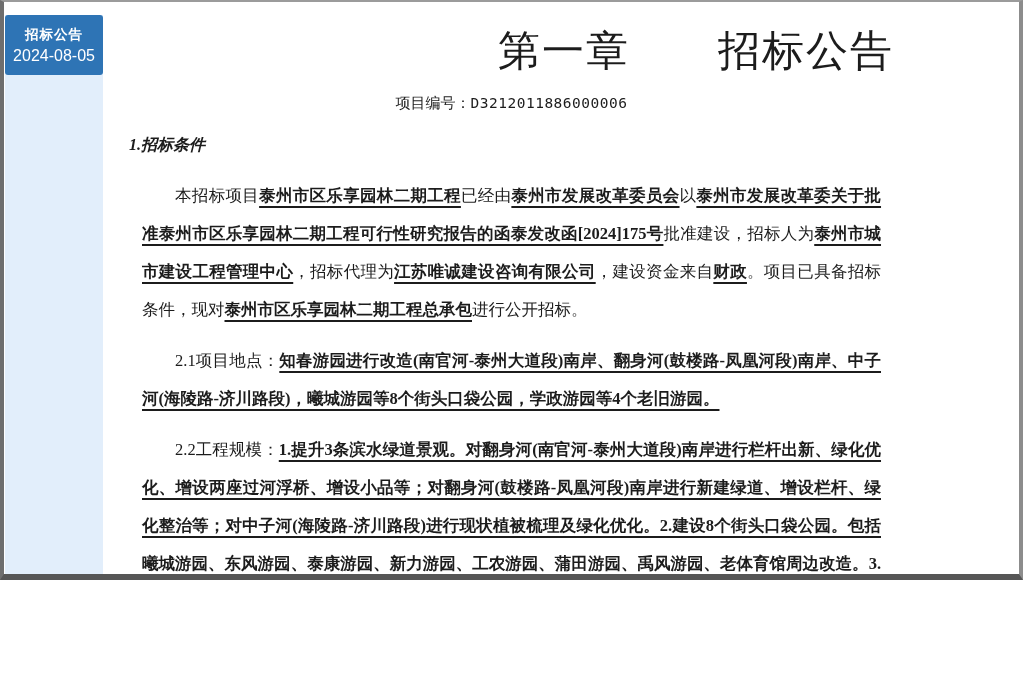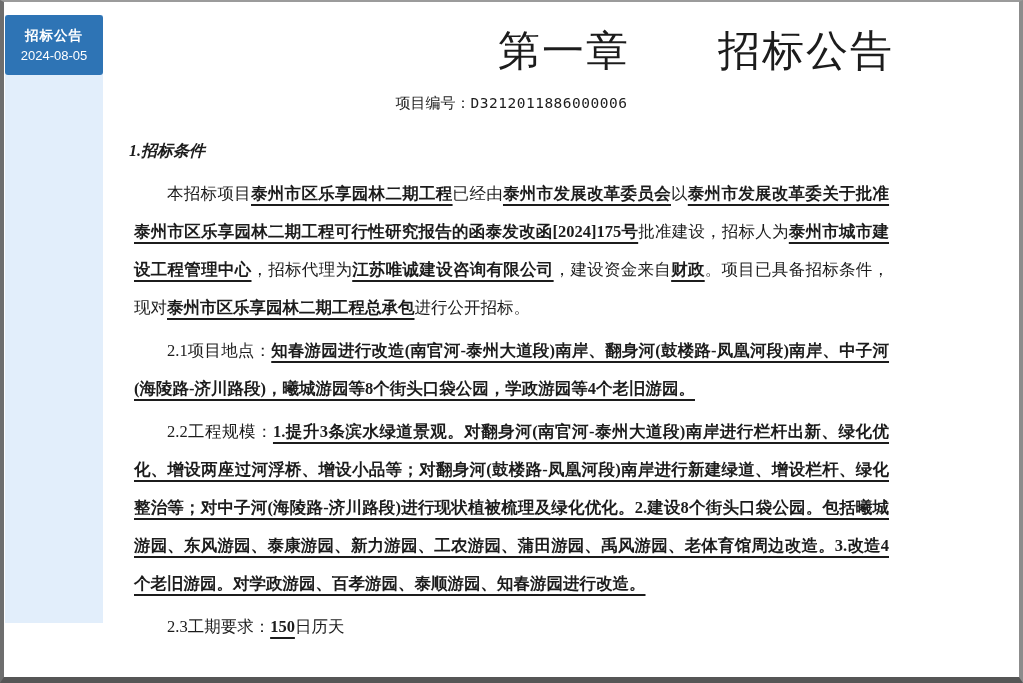--- a/index.html
+++ b/index.html
@@ -5,7 +5,7 @@
   html,body{margin:0;padding:0;background:#ffffff;}
   .page{
     position:relative;
-    width:1023px;height:683px;
+    width:1023px;height:580px;
     box-sizing:border-box;
     background:#ffffff;
     border-top:2px solid #9b9b9b;

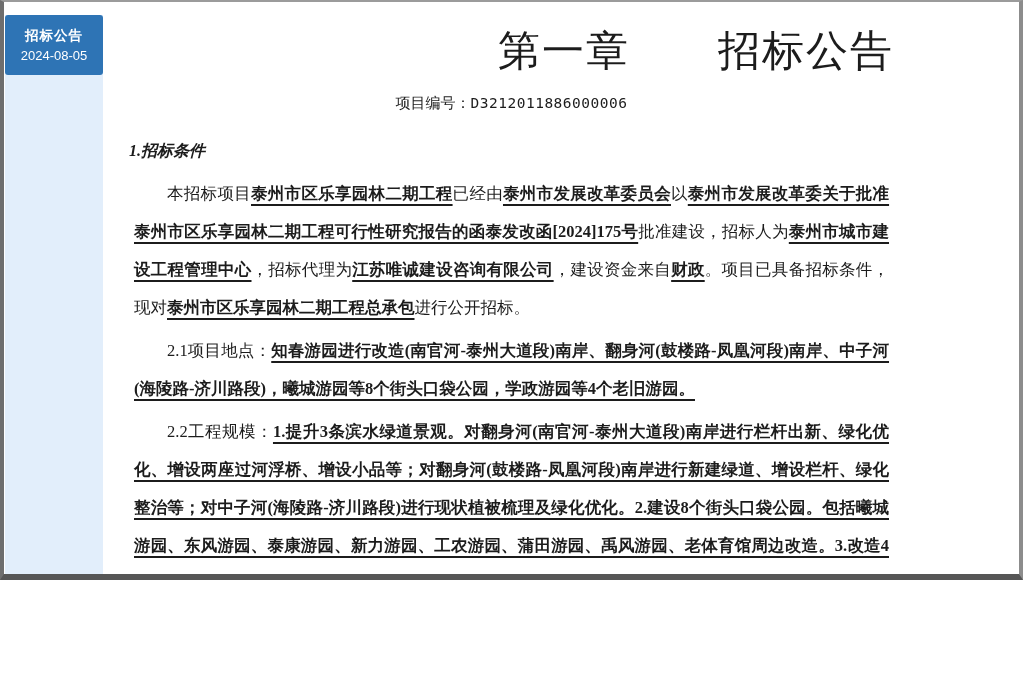--- a/index.html
+++ b/index.html
@@ -36,7 +36,7 @@
     cursor:pointer;
   }
   .sidebar-active .t1{font-size:13.5px;font-weight:bold;letter-spacing:1px;}
-  .sidebar-active .t2{font-size:13px;}
+  .sidebar-active .t2{font-size:16px;}
   
   .doc{
     position:absolute;

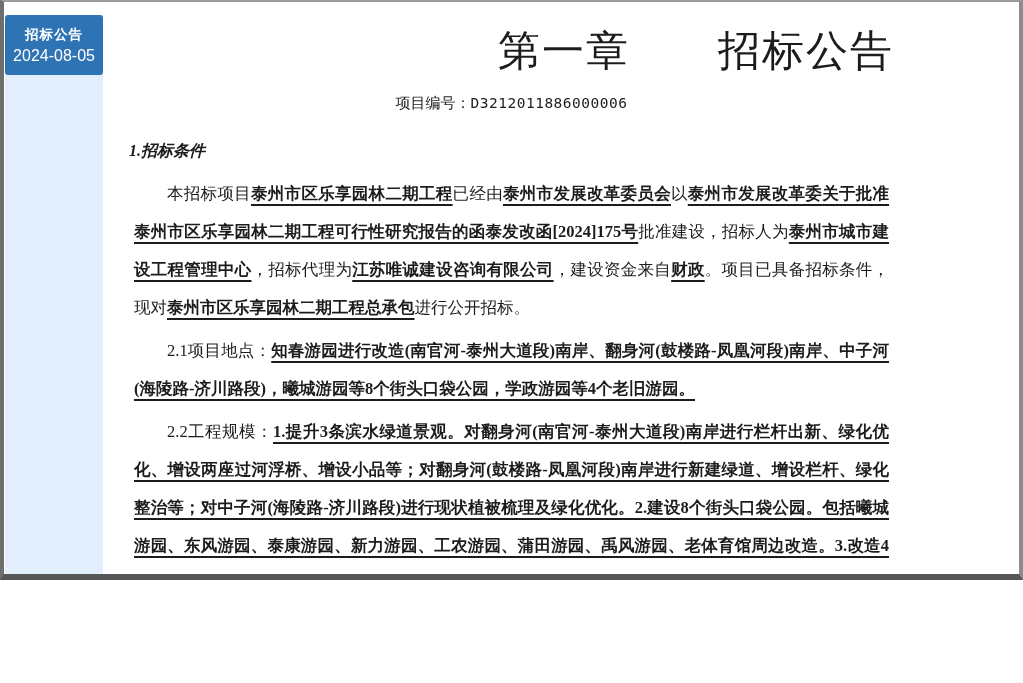--- a/index.html
+++ b/index.html
@@ -58,7 +58,7 @@
     text-align:center;
     font-size:15px;
     line-height:26px;
-    margin-bottom:16px;
+    margin-bottom:10px;
   }
   .proj-no .code{font-family:"DejaVu Sans Mono","Liberation Mono",monospace;font-size:14.5px;letter-spacing:0.5px;}
   .sec-heading{

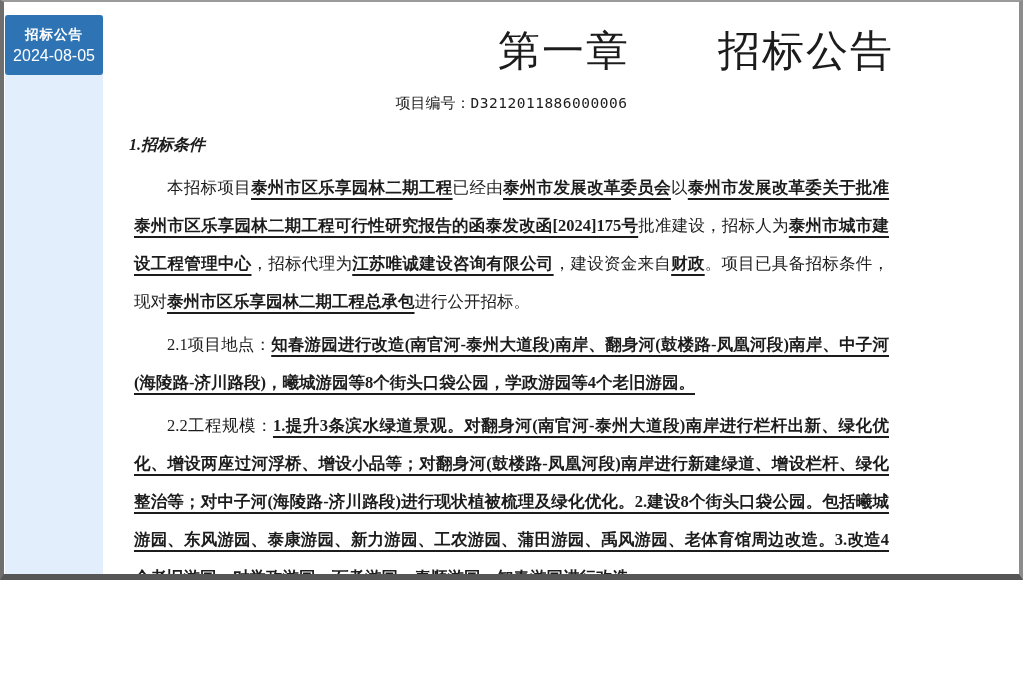--- a/index.html
+++ b/index.html
@@ -69,7 +69,7 @@
     font-style:italic;
   }
   .para{
-    margin:5px;
+    margin:13px;
     font-size:16.5px;
     line-height:38px;
     text-indent:2em;

